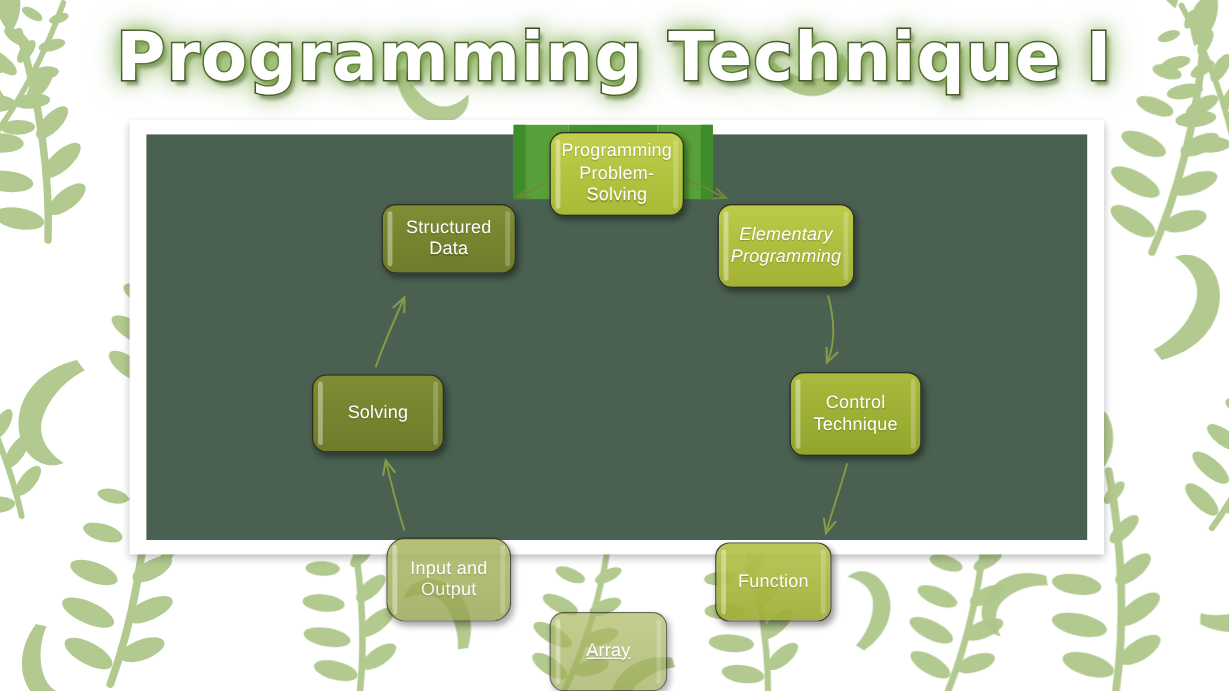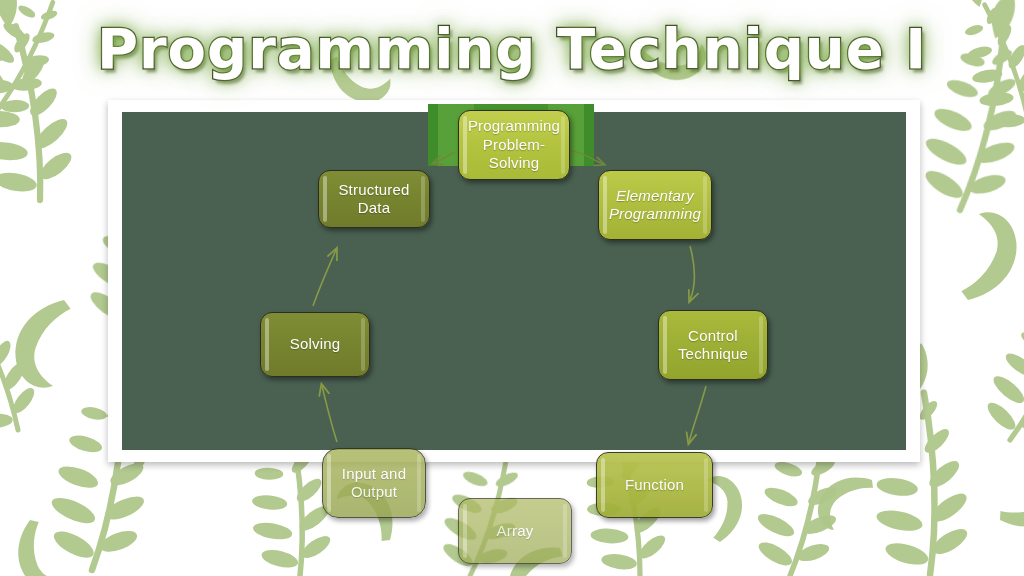--- a/index.html
+++ b/index.html
@@ -80,7 +80,7 @@
          background:linear-gradient(180deg,#a9ba3c 0%,#9daf34 50%,#93a42d 100%);}
   .n-ptr{left:260px;top:312px;width:110px;height:65px;
          background:linear-gradient(180deg,#7f8d35 0%,#77842f 50%,#6f7b2a 100%);}
-  .n-fn {left:596px;top:452px;width:117px;height:66px;
+  .n-fn {left:596px;top:452px;width:97px;height:66px;
          background:linear-gradient(180deg,#b7c450 0%,#aab73f 55%,#9fae38 100%);
          opacity:.93;}
   .n-io {left:322px;top:448px;width:104px;height:70px;

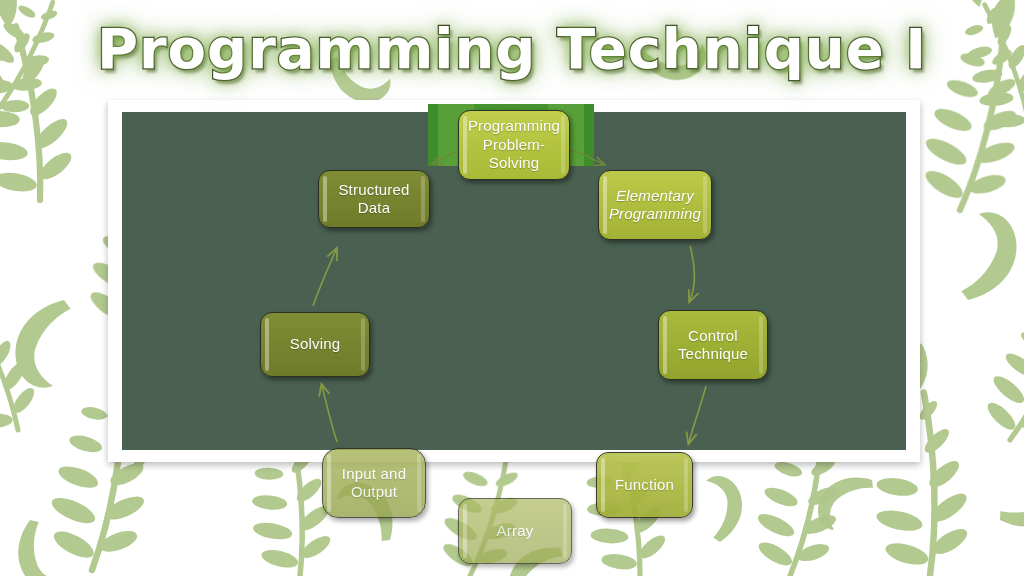--- a/index.html
+++ b/index.html
@@ -86,9 +86,9 @@
   .n-io {left:322px;top:448px;width:104px;height:70px;
          background:linear-gradient(180deg,#a9b45b 0%,#9fac55 55%,#97a551 100%);
          opacity:.82;border-radius:16px;}
-  .n-arr{left:458px;top:498px;width:114px;height:66px;
+  .n-arr{left:458px;top:510px;width:98px;height:66px;
          background:linear-gradient(180deg,#aeba63 0%,#a5b25c 55%,#9dab57 100%);
-         opacity:.72;}
+         opacity:.72;text-decoration:underline;}
 
   
   .title-wrap{

